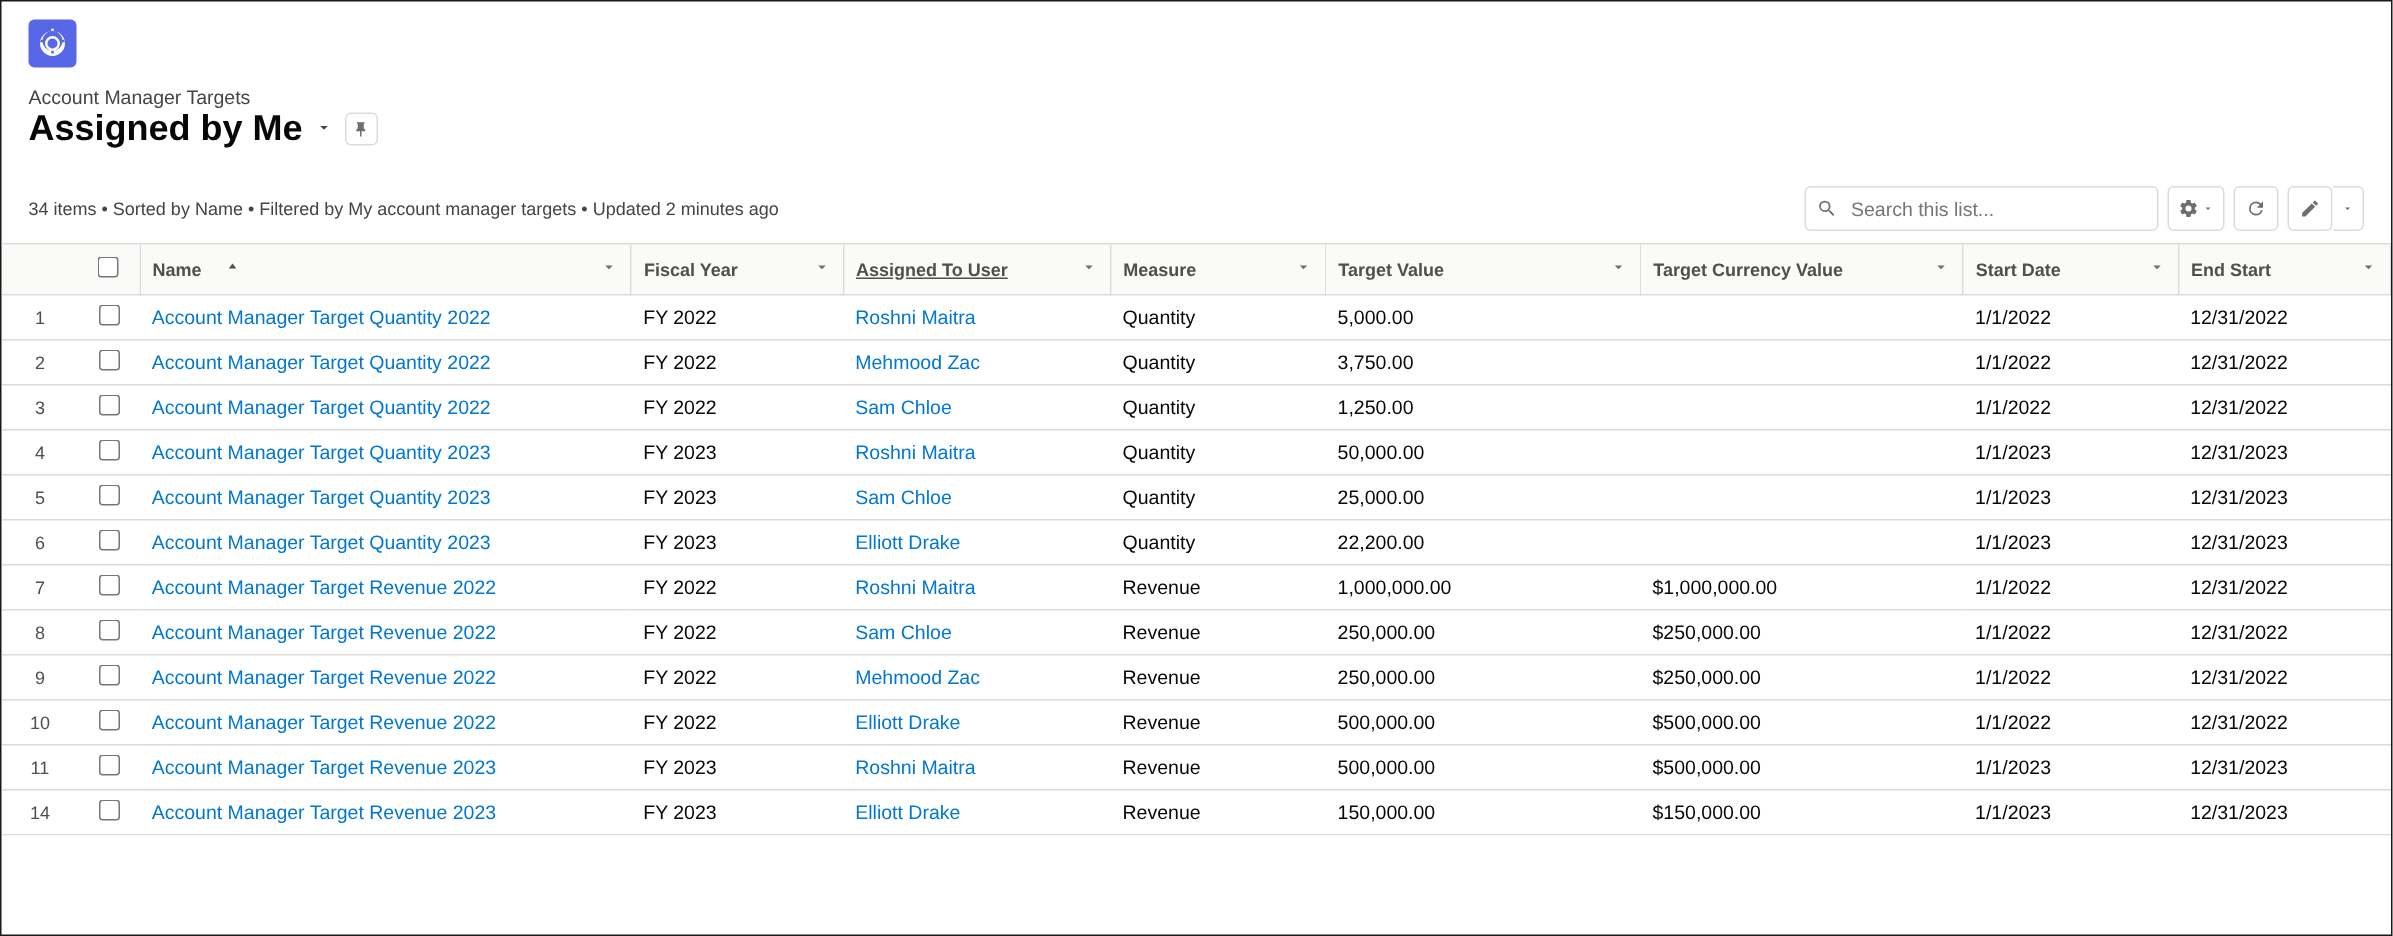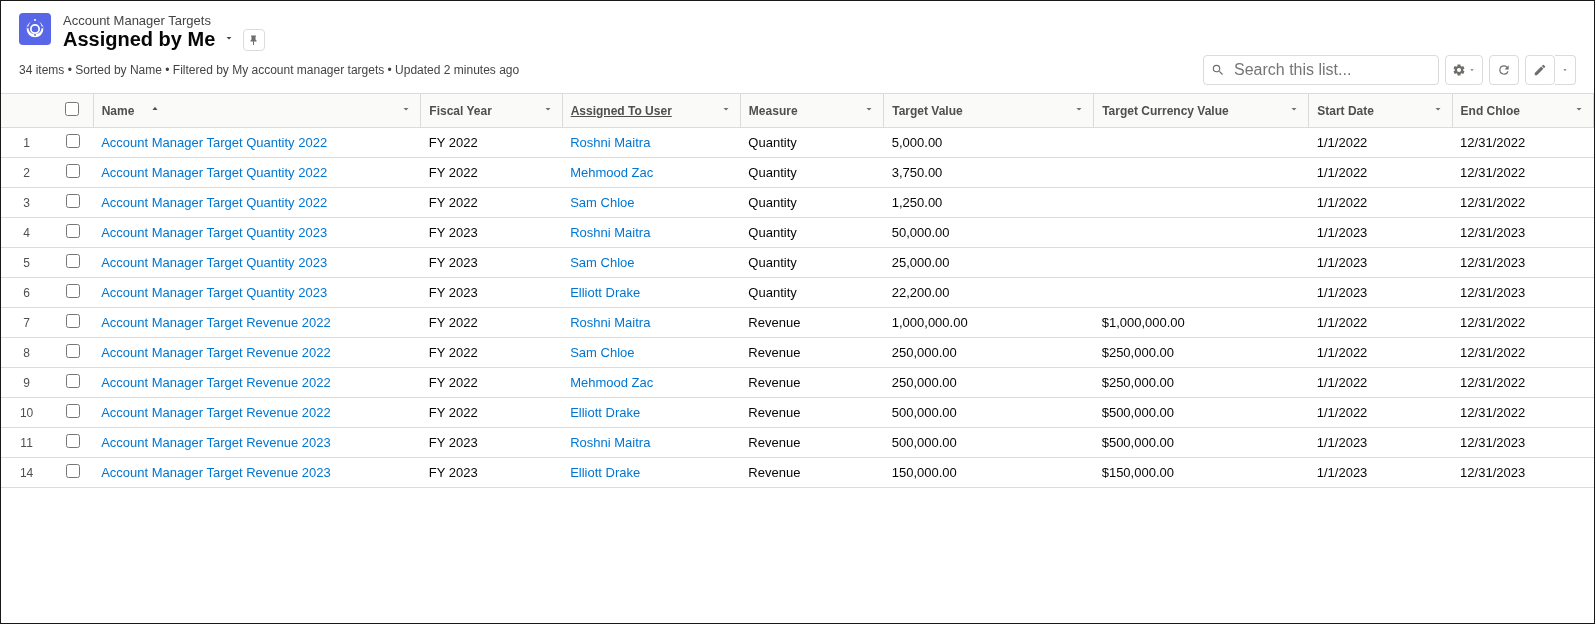--- a/index.html
+++ b/index.html
@@ -22,6 +22,7 @@
       align-items: flex-start;
       padding: 12px 18px 4px 18px;
       gap: 12px;
+      flex-direction: column;
     }
     .header-icon {
       width: 32px;

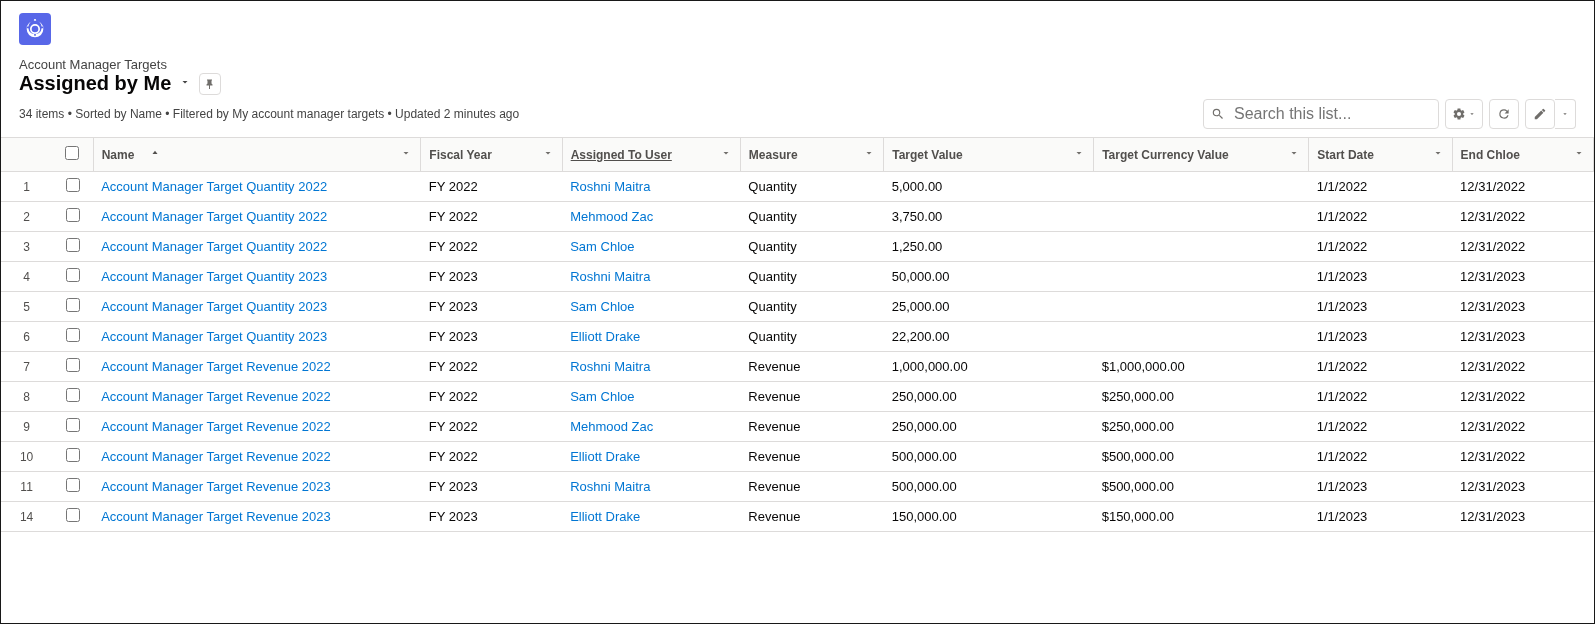--- a/index.html
+++ b/index.html
@@ -50,7 +50,7 @@
       gap: 8px;
     }
     .header-title {
-      font-size: 20px;
+      font-size: 24px;
       font-weight: 700;
       color: #080707;
     }

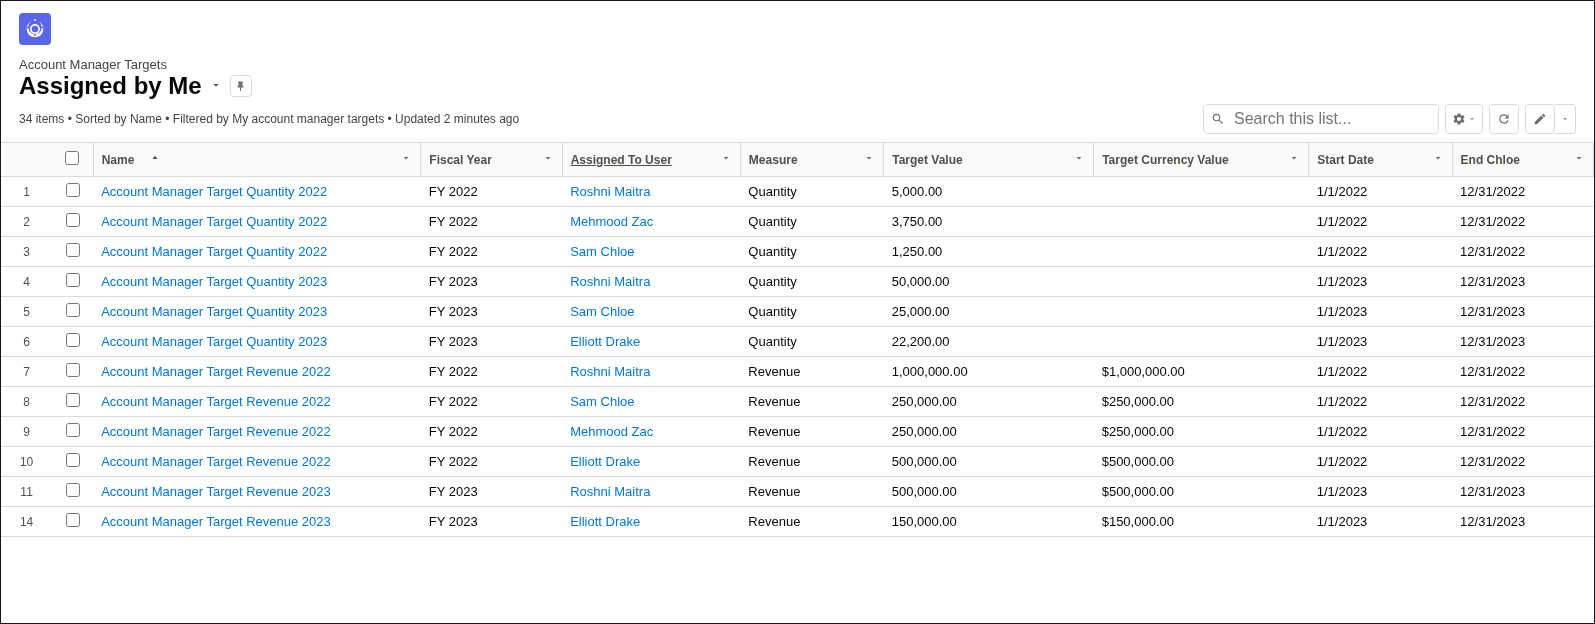--- a/index.html
+++ b/index.html
@@ -76,6 +76,7 @@
       align-items: center;
       justify-content: space-between;
       padding: 0 18px 8px 18px;
+      margin-top: 20px;
     }
     .subheader-status {
       font-size: 12px;

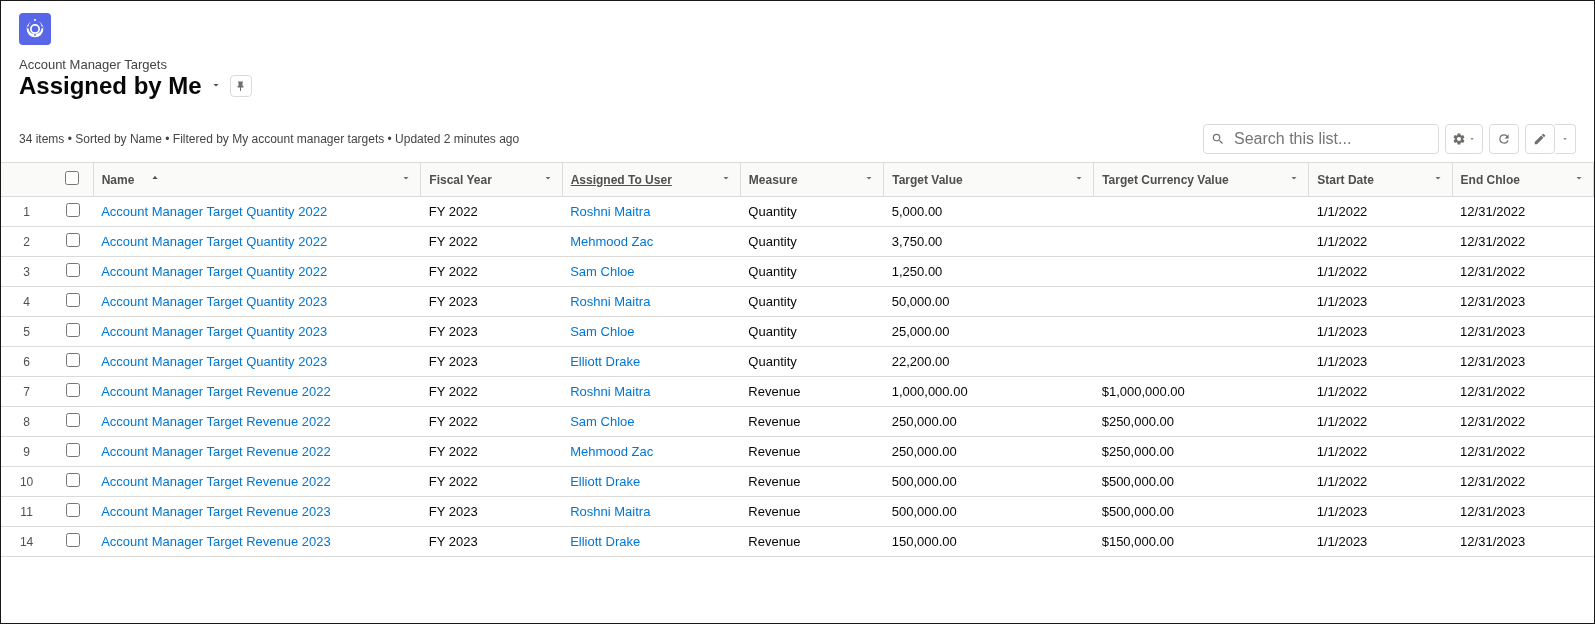--- a/index.html
+++ b/index.html
@@ -96,7 +96,7 @@
       border: 1px solid #dddbda;
       border-radius: 4px;
       padding: 0 8px 0 30px;
-      font-size: 16px;
+      font-size: 13px;
     }
     .search-icon {
       position: absolute;

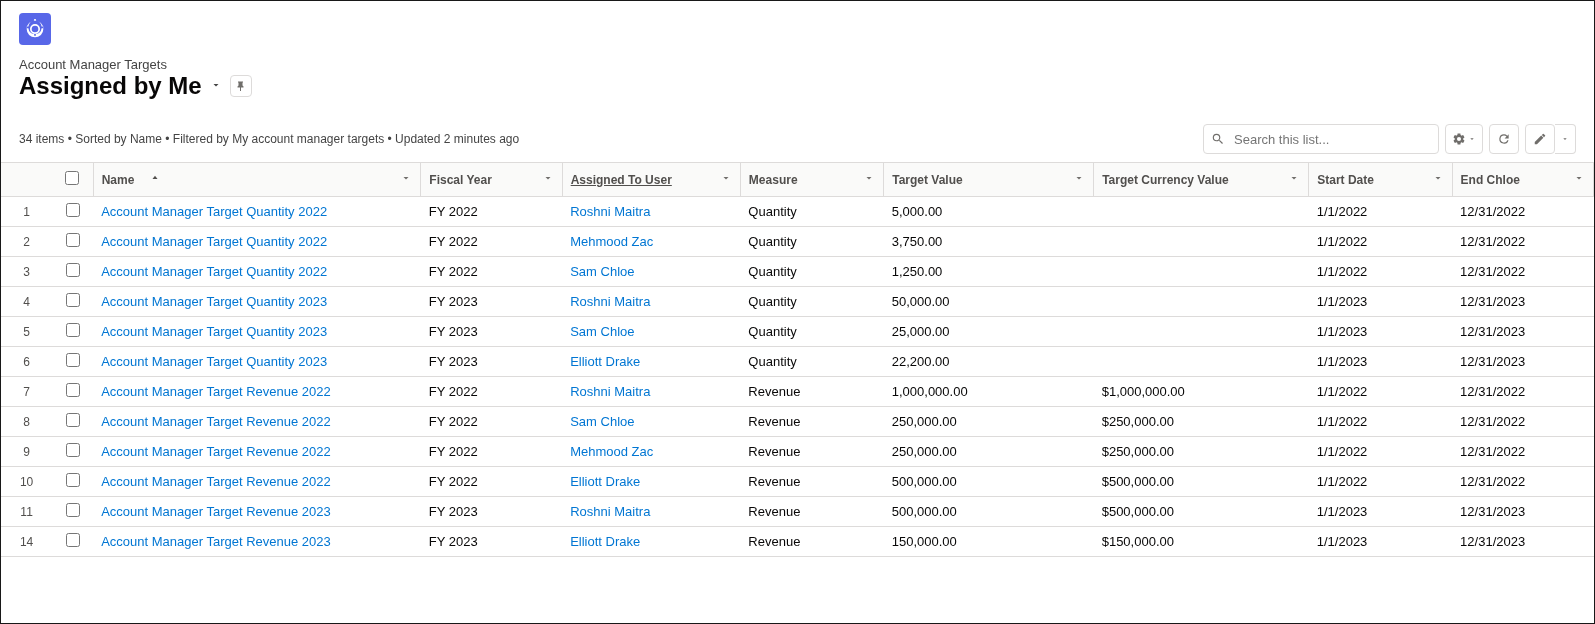--- a/index.html
+++ b/index.html
@@ -333,7 +333,7 @@
           </th>
         <th class="col-edate">
             <div class="th-inner">
-              <span>End Chloe</span>
+              <span>End Start</span>
               <span class="th-chevron"><svg viewBox="0 0 24 24">
                   <path d="M7 10l5 5 5-5z"></path>
                 </svg></span>

